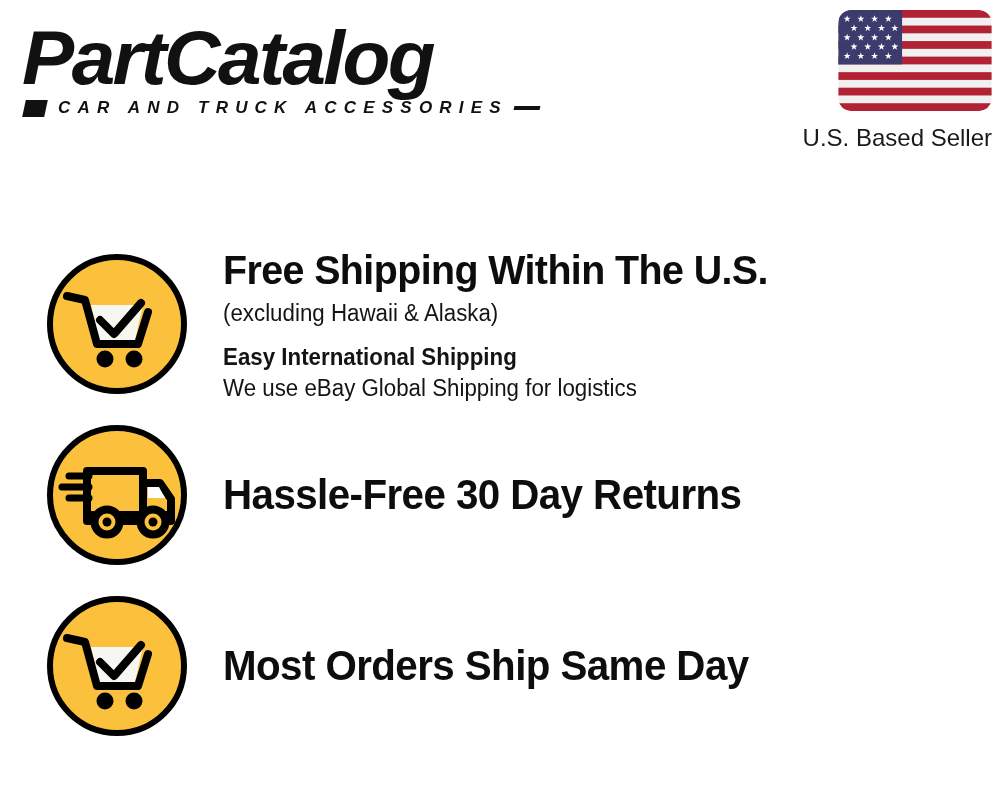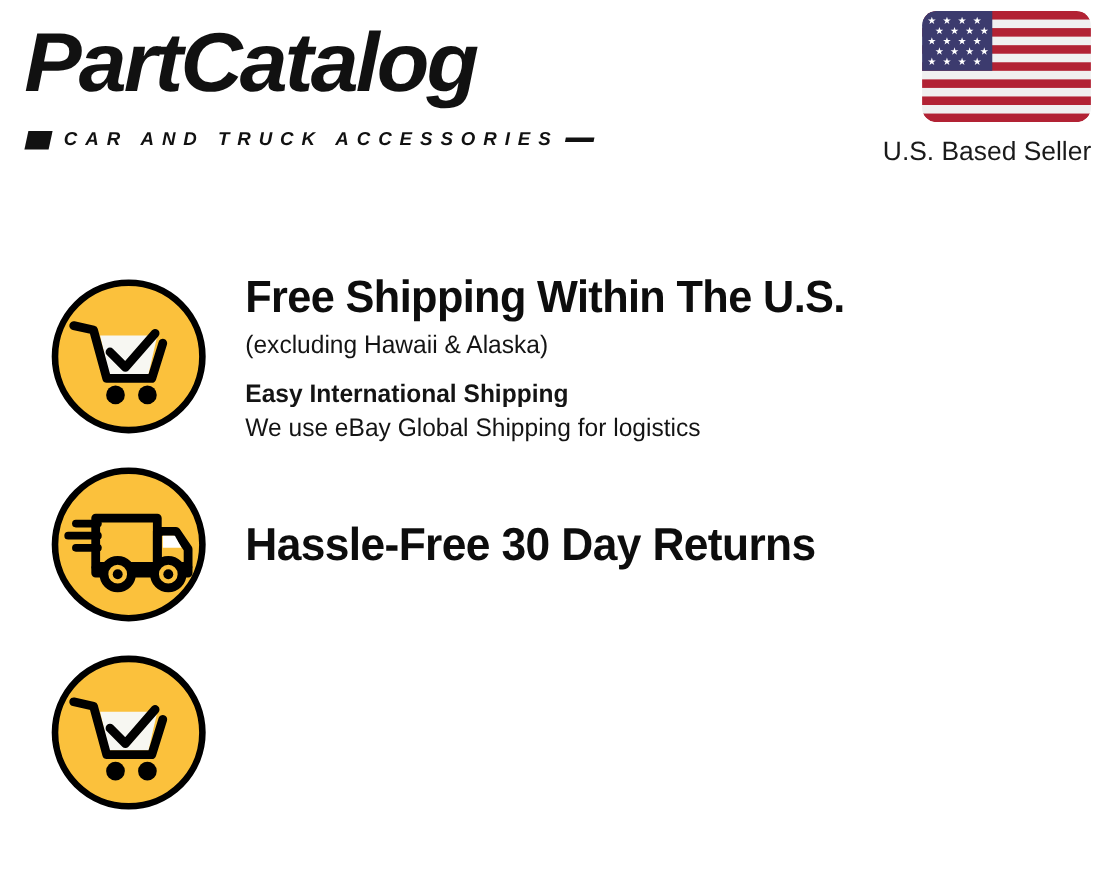--- a/index.html
+++ b/index.html
@@ -49,7 +49,7 @@
   #brand-tagline-row {
     position: absolute;
     left: 2px;
-    top: 99px;
+    top: 80px;
     display: flex;
     align-items: center;
   }

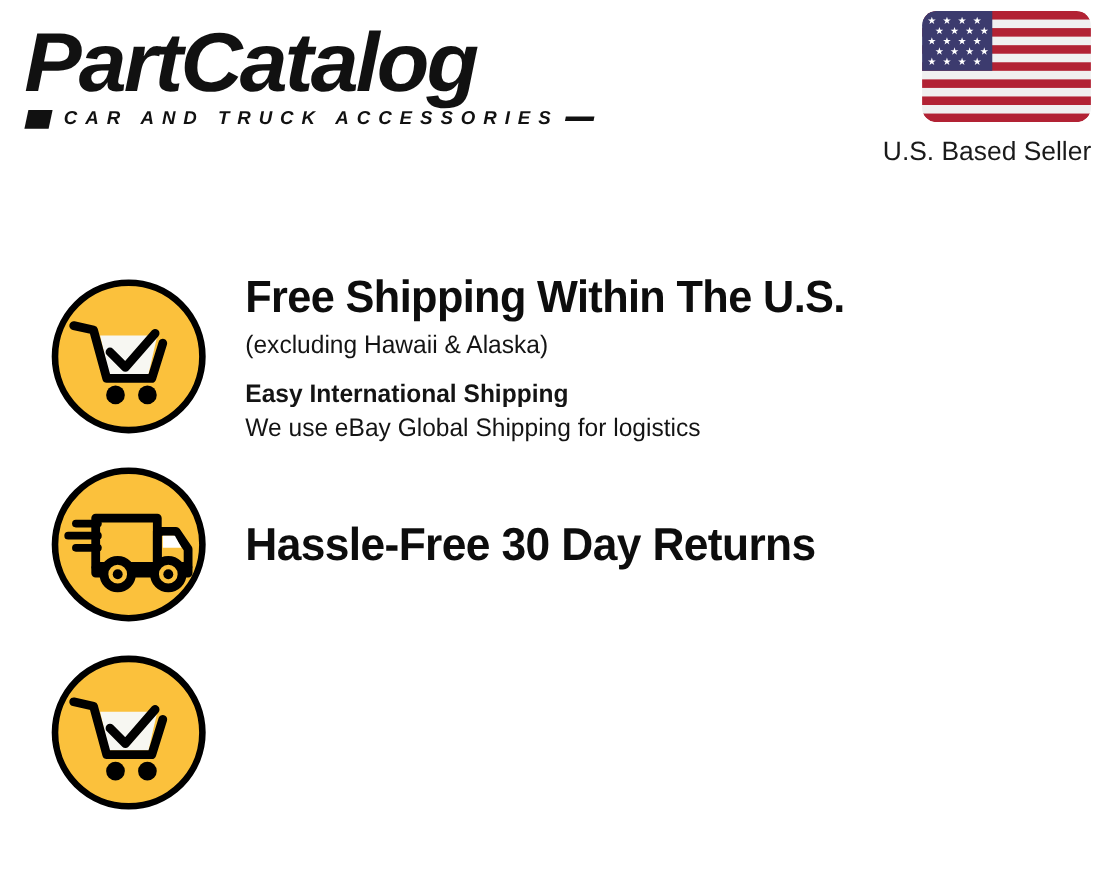--- a/index.html
+++ b/index.html
@@ -279,6 +279,9 @@
       <circle cx="60" cy="107" r="8.5" fill="#000000"></circle>
       <circle cx="89" cy="107" r="8.5" fill="#000000"></circle>
     </svg>
+    <div class="feature-text single">
+      <div class="feature-title">Most Orders Ship Same Day</div>
+    </div>
   </div>
 
 </div>

